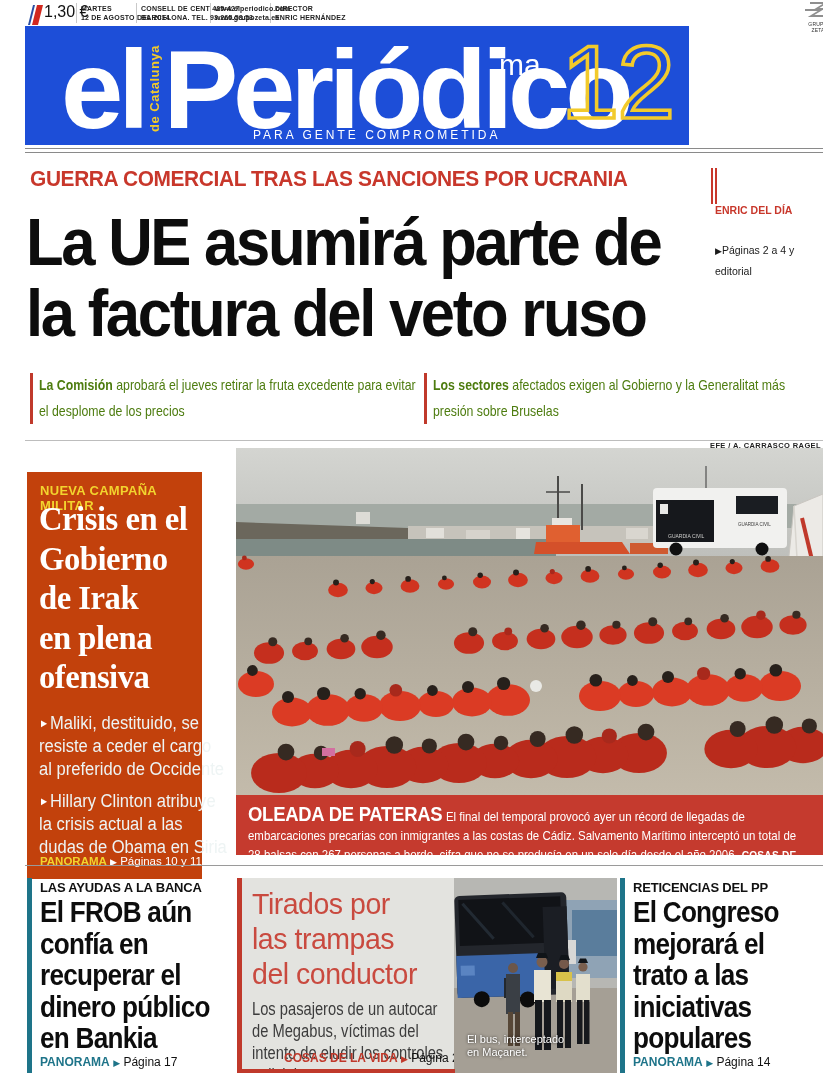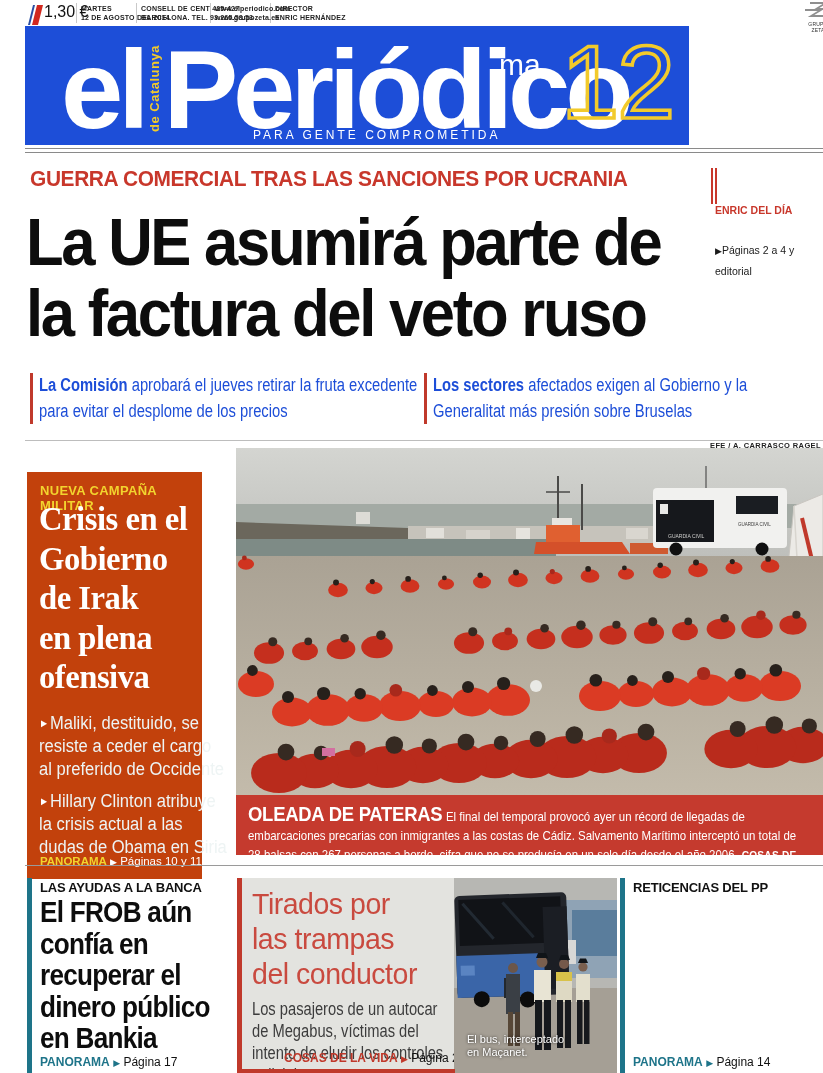--- a/index.html
+++ b/index.html
@@ -43,7 +43,7 @@
   .subhead{position:absolute;top:370px;height:58px;}
   #subhead-a{left:30px;} #subhead-b{left:424px;}
   .sub-bar{position:absolute;left:0;top:3px;width:3px;height:51px;background:#c0392b;}
-  .sub-text{position:absolute;left:9px;top:2px;width:465px;font-size:18px;line-height:26px;color:#1d4ed8;}
+  .sub-text{position:absolute;left:9px;top:2px;width:465px;font-size:15px;line-height:26px;color:#4d7c0f;}
   .sub-text b{font-weight:700;}
   #photo-credit{position:absolute;right:2px;top:441px;font-size:7.5px;font-weight:700;color:#222;letter-spacing:.4px;}
   

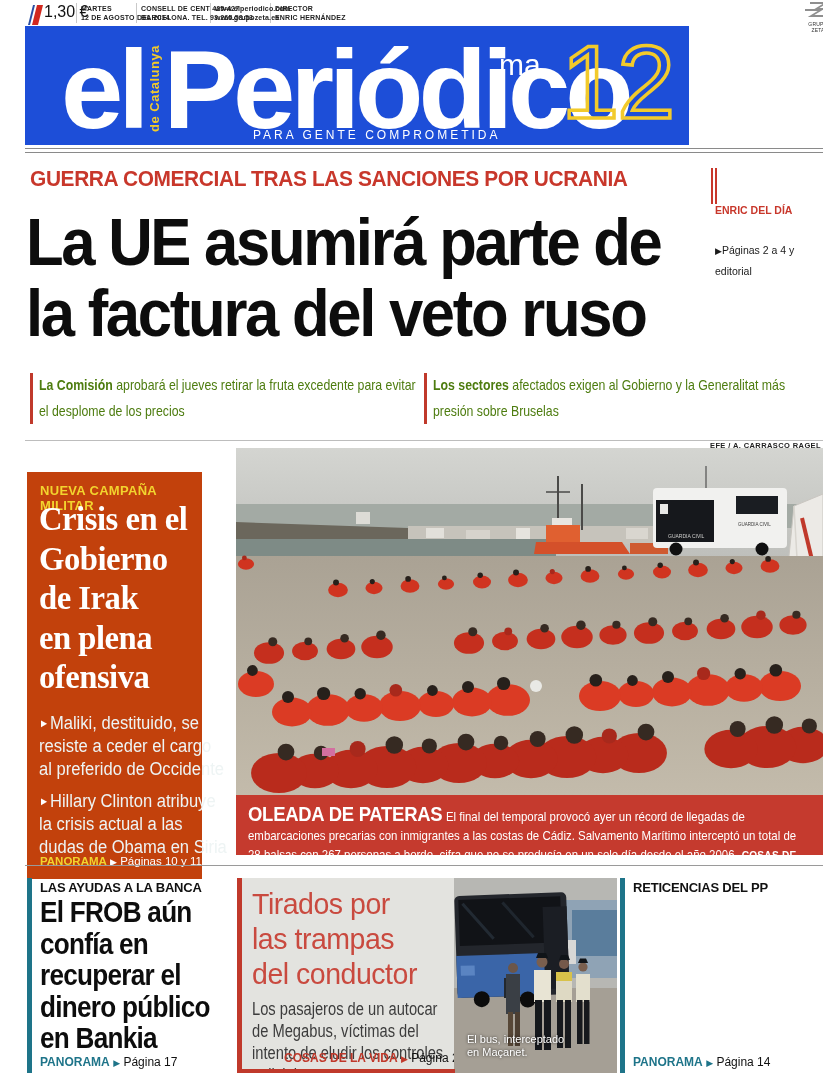--- a/index.html
+++ b/index.html
@@ -446,6 +446,11 @@
   <div class="story" id="congreso">
     <div class="story-bar"></div>
     <div class="story-kicker">RETICENCIAS DEL PP</div>
+    <div class="story-headline"><span class="cond pre" style="transform:scaleX(.9)">El Congreso
+mejorará el
+trato a las
+iniciativas
+populares</span></div>
     <div class="story-footer">
       <span class="sec-teal">PANORAMA</span>
       <span class="arr" style="color:#1e7489">▶</span>

